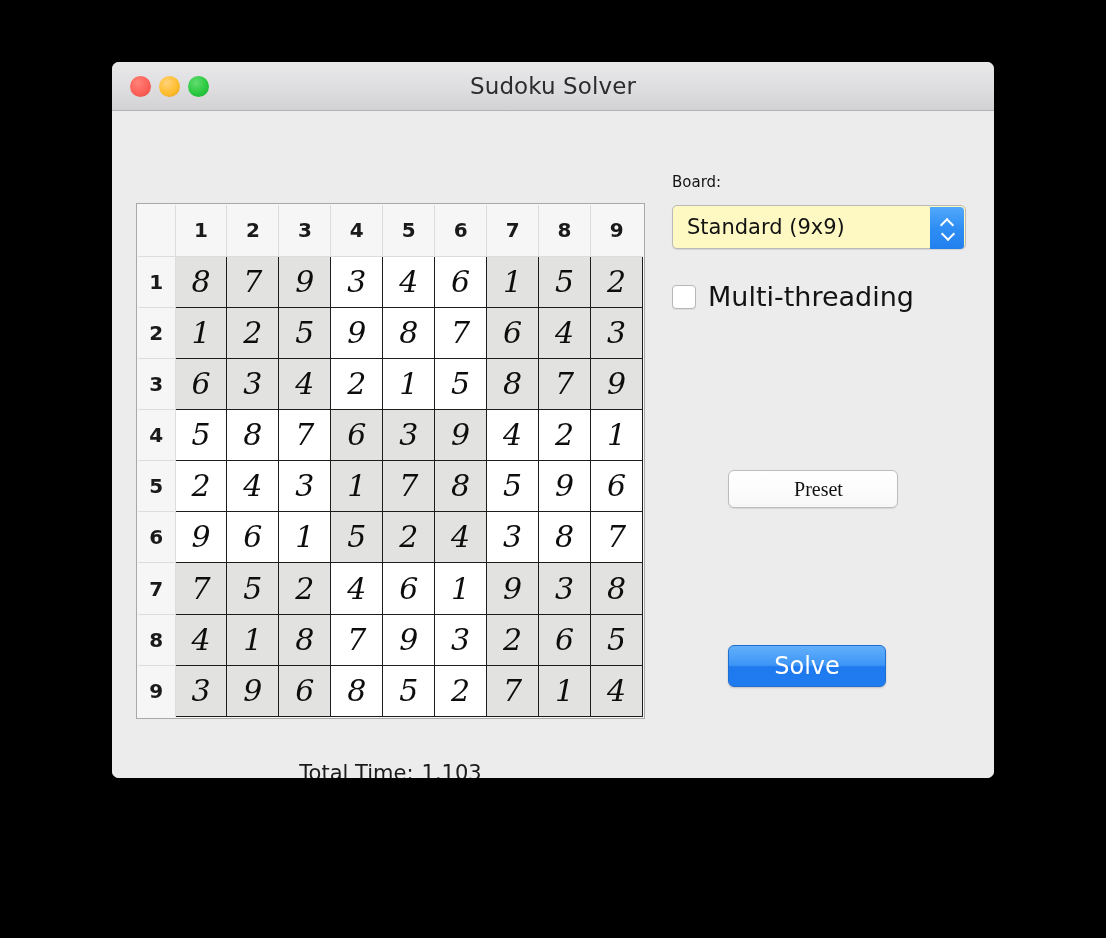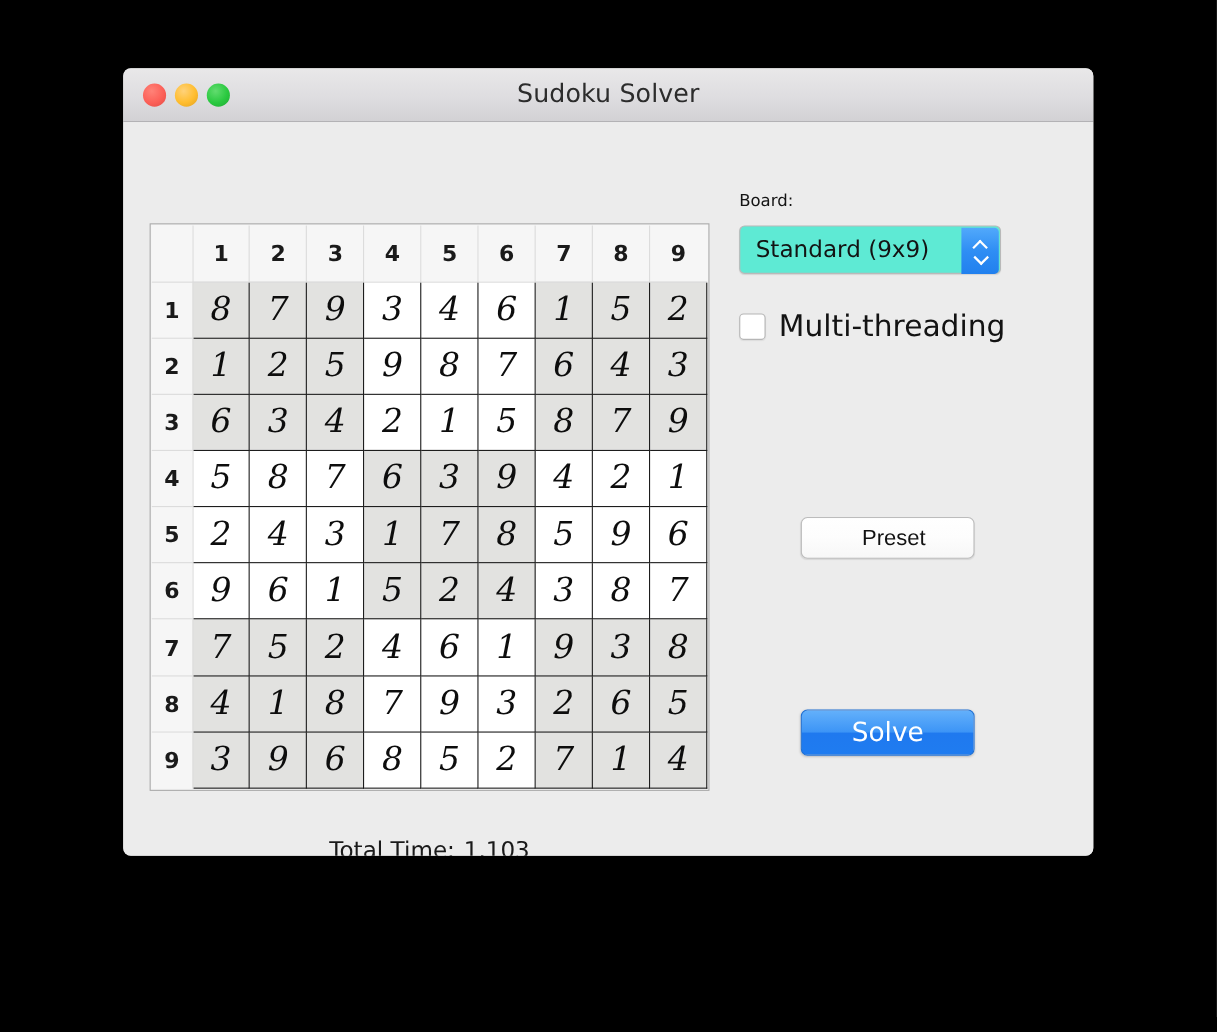--- a/index.html
+++ b/index.html
@@ -171,9 +171,9 @@
   
   #board-select {
     position: relative;
-    width: 238px;
+    width: 294px;
     height: 44px;
-    background: #5eead4;
+    background: #fef9c3;
     border: 1px solid #b9b9b9;
     border-radius: 5px;
     box-shadow: 0 1px 1px rgba(0,0,0,0.10);

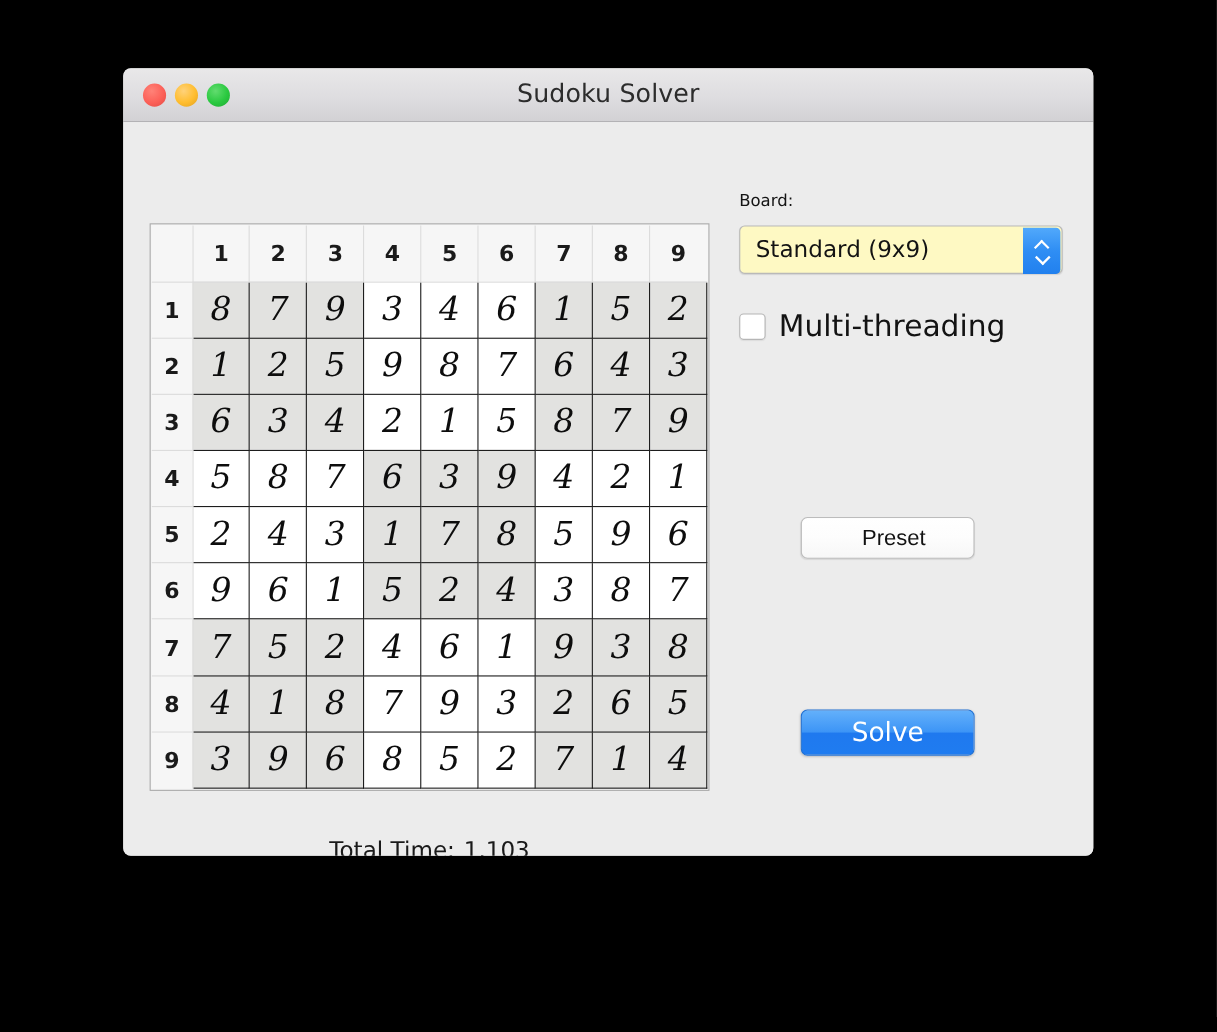--- a/index.html
+++ b/index.html
@@ -246,7 +246,7 @@
 
   
   .btn {
-    width: 158px;
+    width: 170px;
     height: 38px;
     background: linear-gradient(to bottom, #ffffff 0%, #fdfdfd 48%, #f7f7f7 100%);
     border: 1px solid #bcbcbc;
@@ -254,7 +254,7 @@
     box-shadow: 0 1px 1px rgba(0,0,0,0.09);
     font-size: 20px;
     color: #121212;
-    font-family: Liberation Sans, sans-serif;
+    font-family: Liberation Serif, serif;
     display: flex;
     align-items: center;
     justify-content: center;

